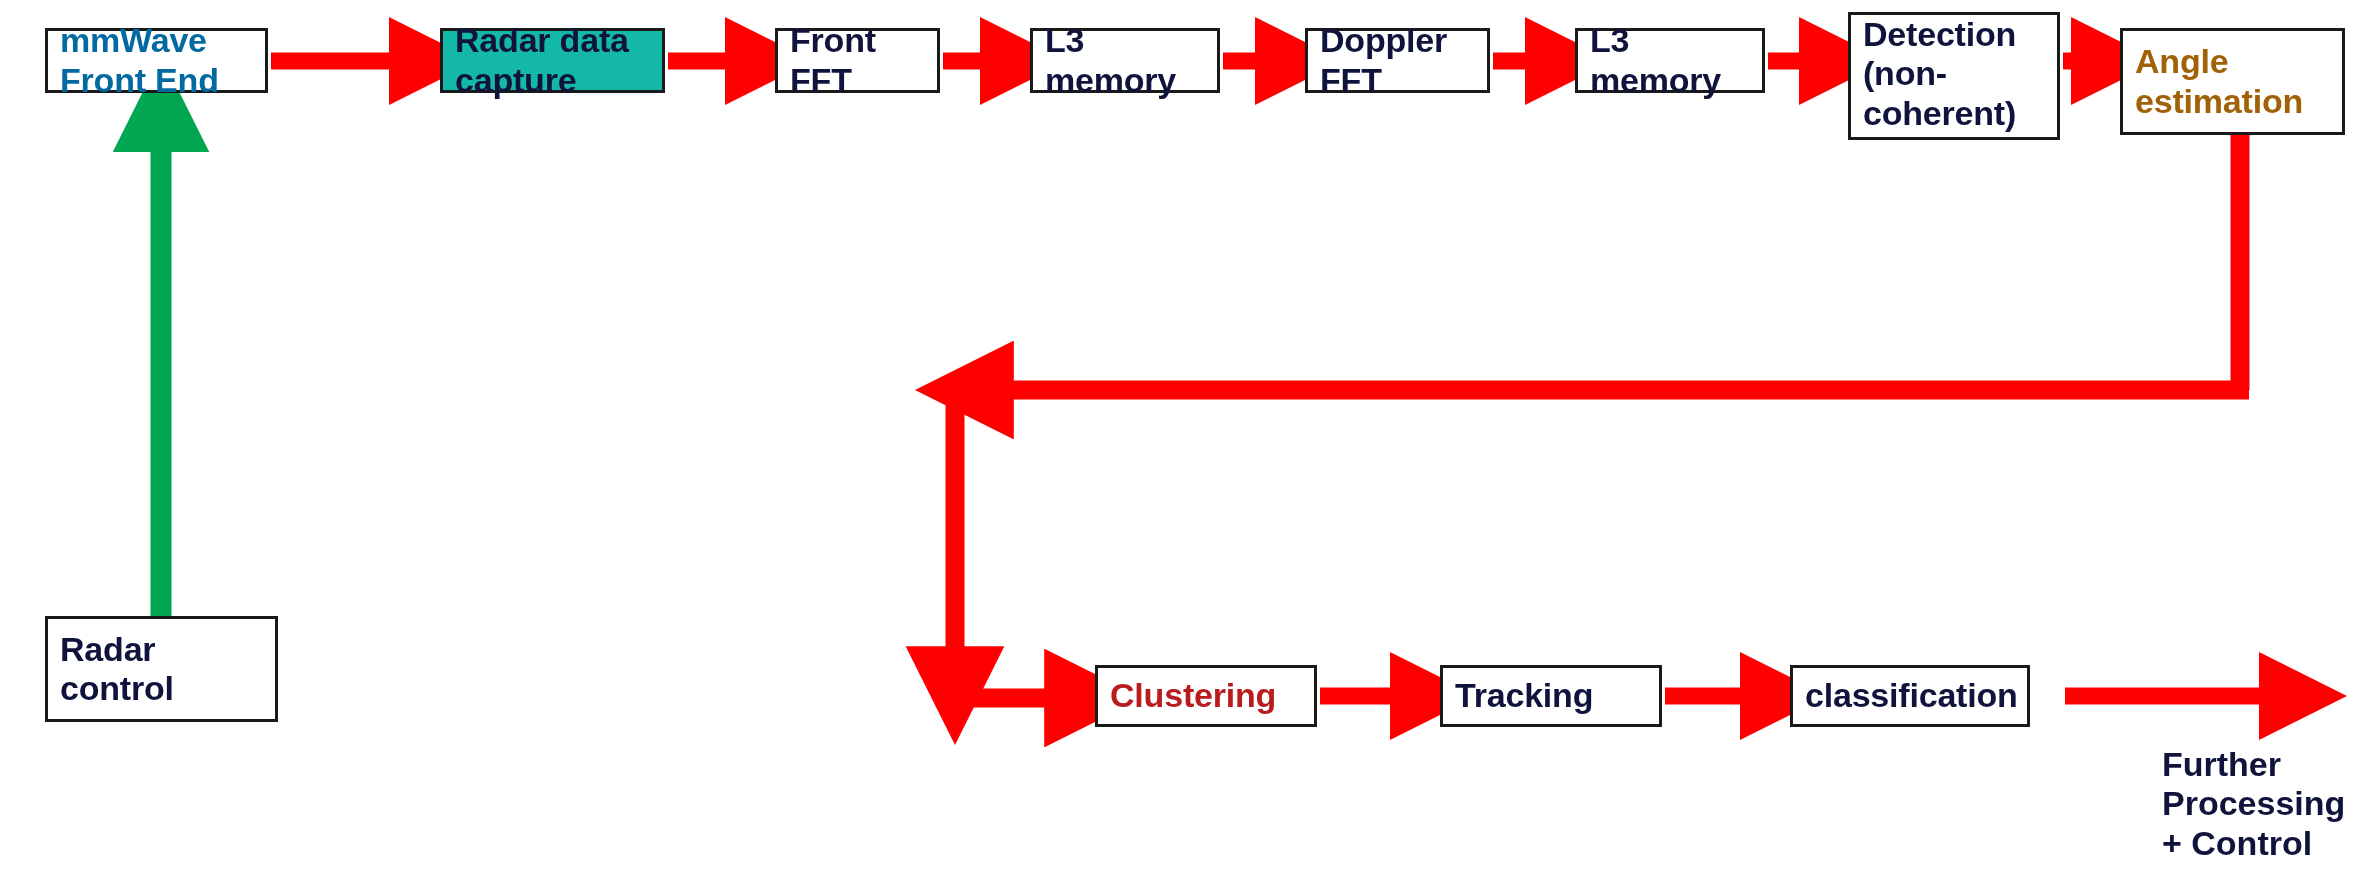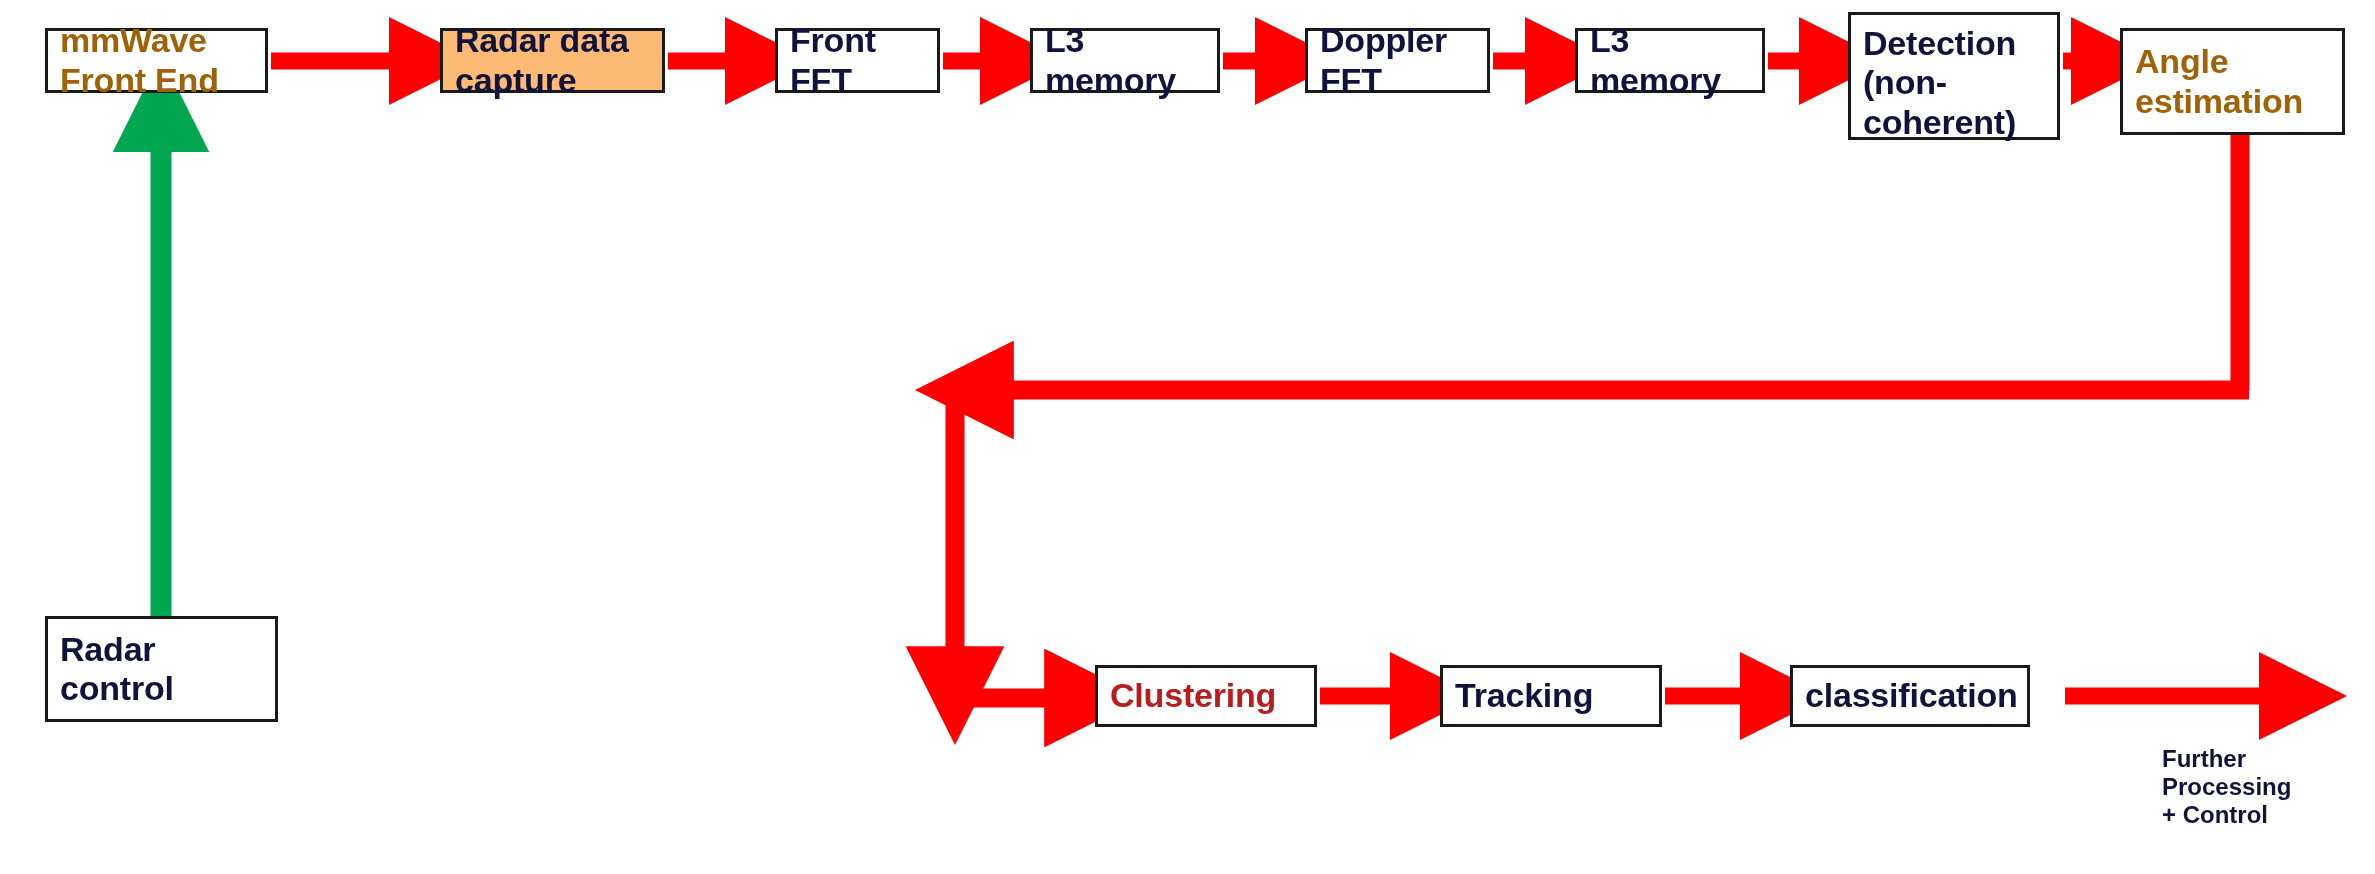--- a/index.html
+++ b/index.html
@@ -129,7 +129,7 @@
 
   <div id="nodes">
       <div class="node center-v" style="left: 45px; top: 28px; width: 223px; height: 65px; border-color: rgb(26, 26, 26); background: rgb(255, 255, 255);">
-        <div class="node-label" style="color: #a16207;">mmWave
+        <div class="node-label" style="color: #0369a1;">mmWave
 Front End</div>
       </div>
       <div class="node center-v" style="left: 440px; top: 28px; width: 225px; height: 65px; border-color: rgb(26, 26, 26); background: #fdba74;">

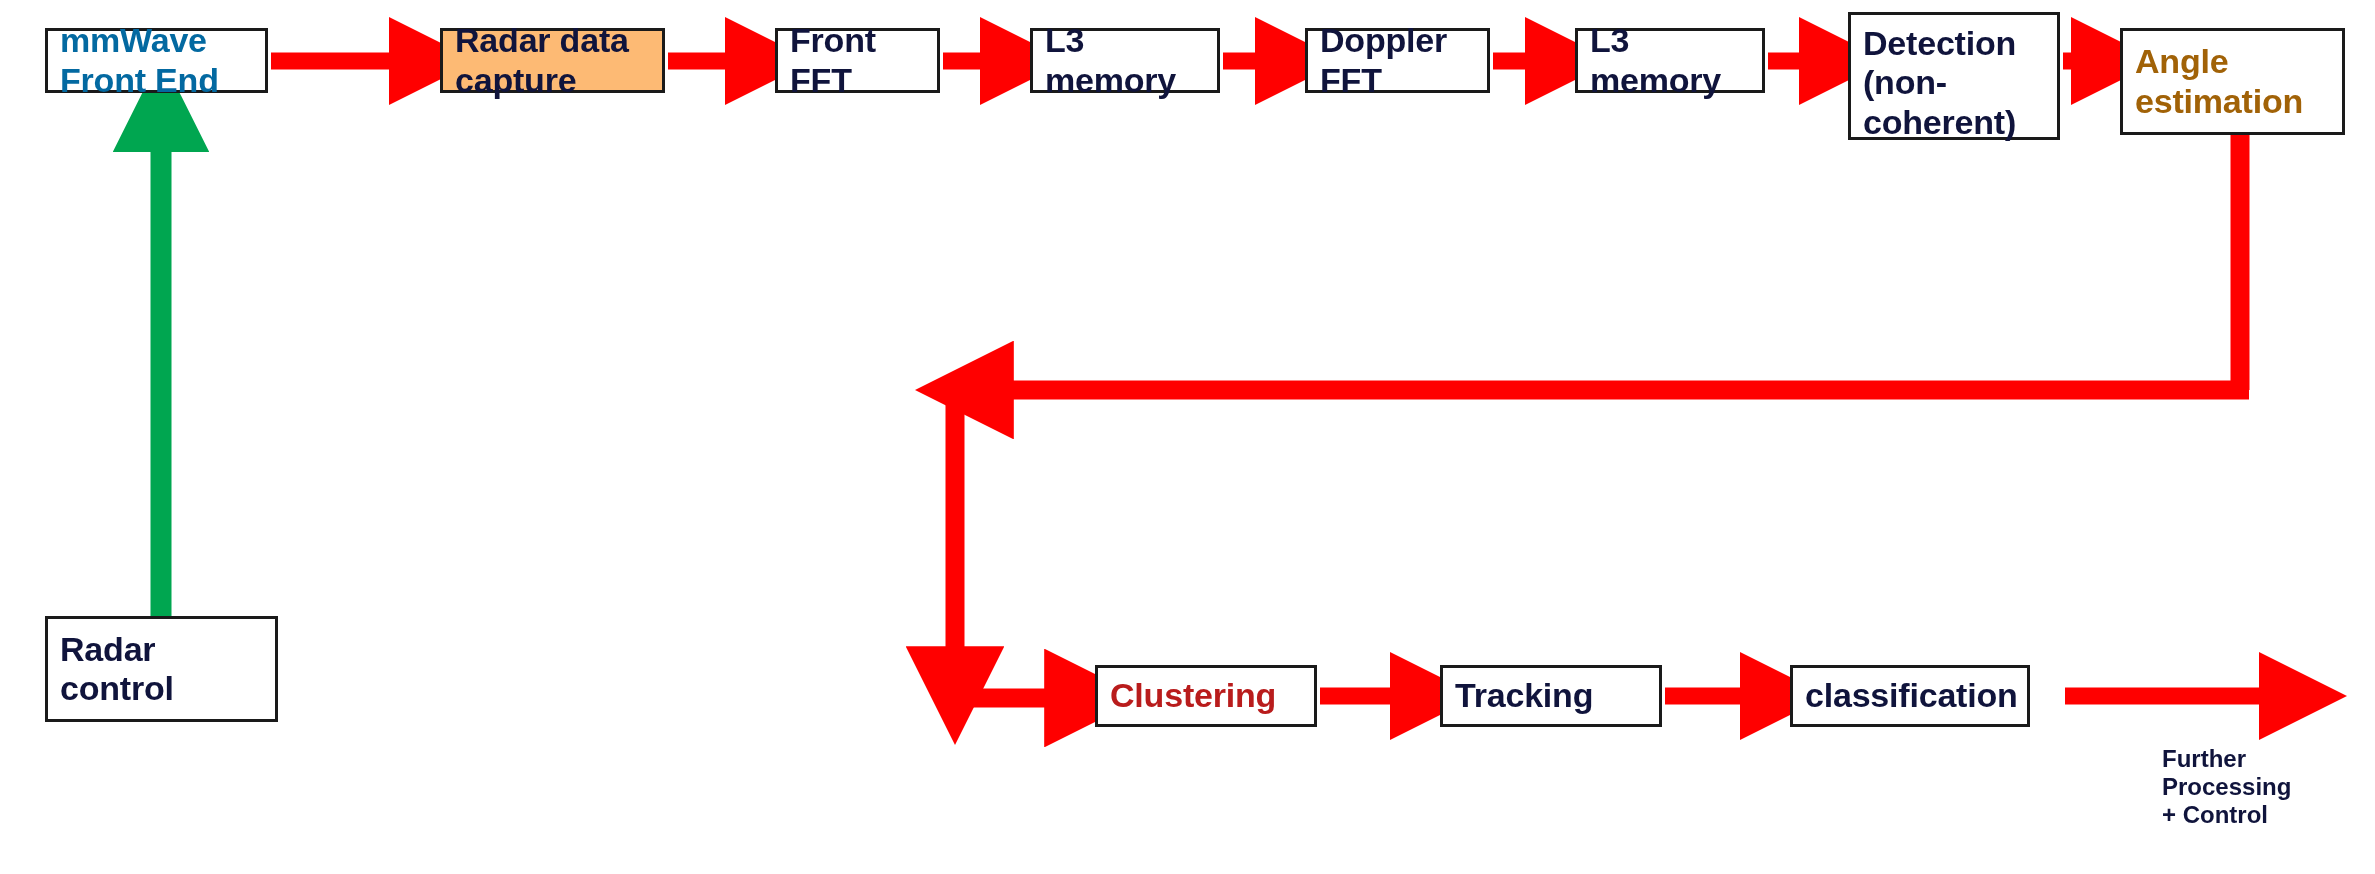--- a/index.html
+++ b/index.html
@@ -132,7 +132,7 @@
         <div class="node-label" style="color: #0369a1;">mmWave
 Front End</div>
       </div>
-      <div class="node center-v" style="left: 440px; top: 28px; width: 225px; height: 65px; border-color: rgb(26, 26, 26); background: #fdba74;">
+      <div class="node center-v" style="left: 440px; top: 28px; width: 225px; height: 65px; border-color: rgb(26, 26, 26); background: #14b8a6;">
         <div class="node-label" style="color: rgb(16, 20, 60);">Radar data
 capture</div>
       </div>

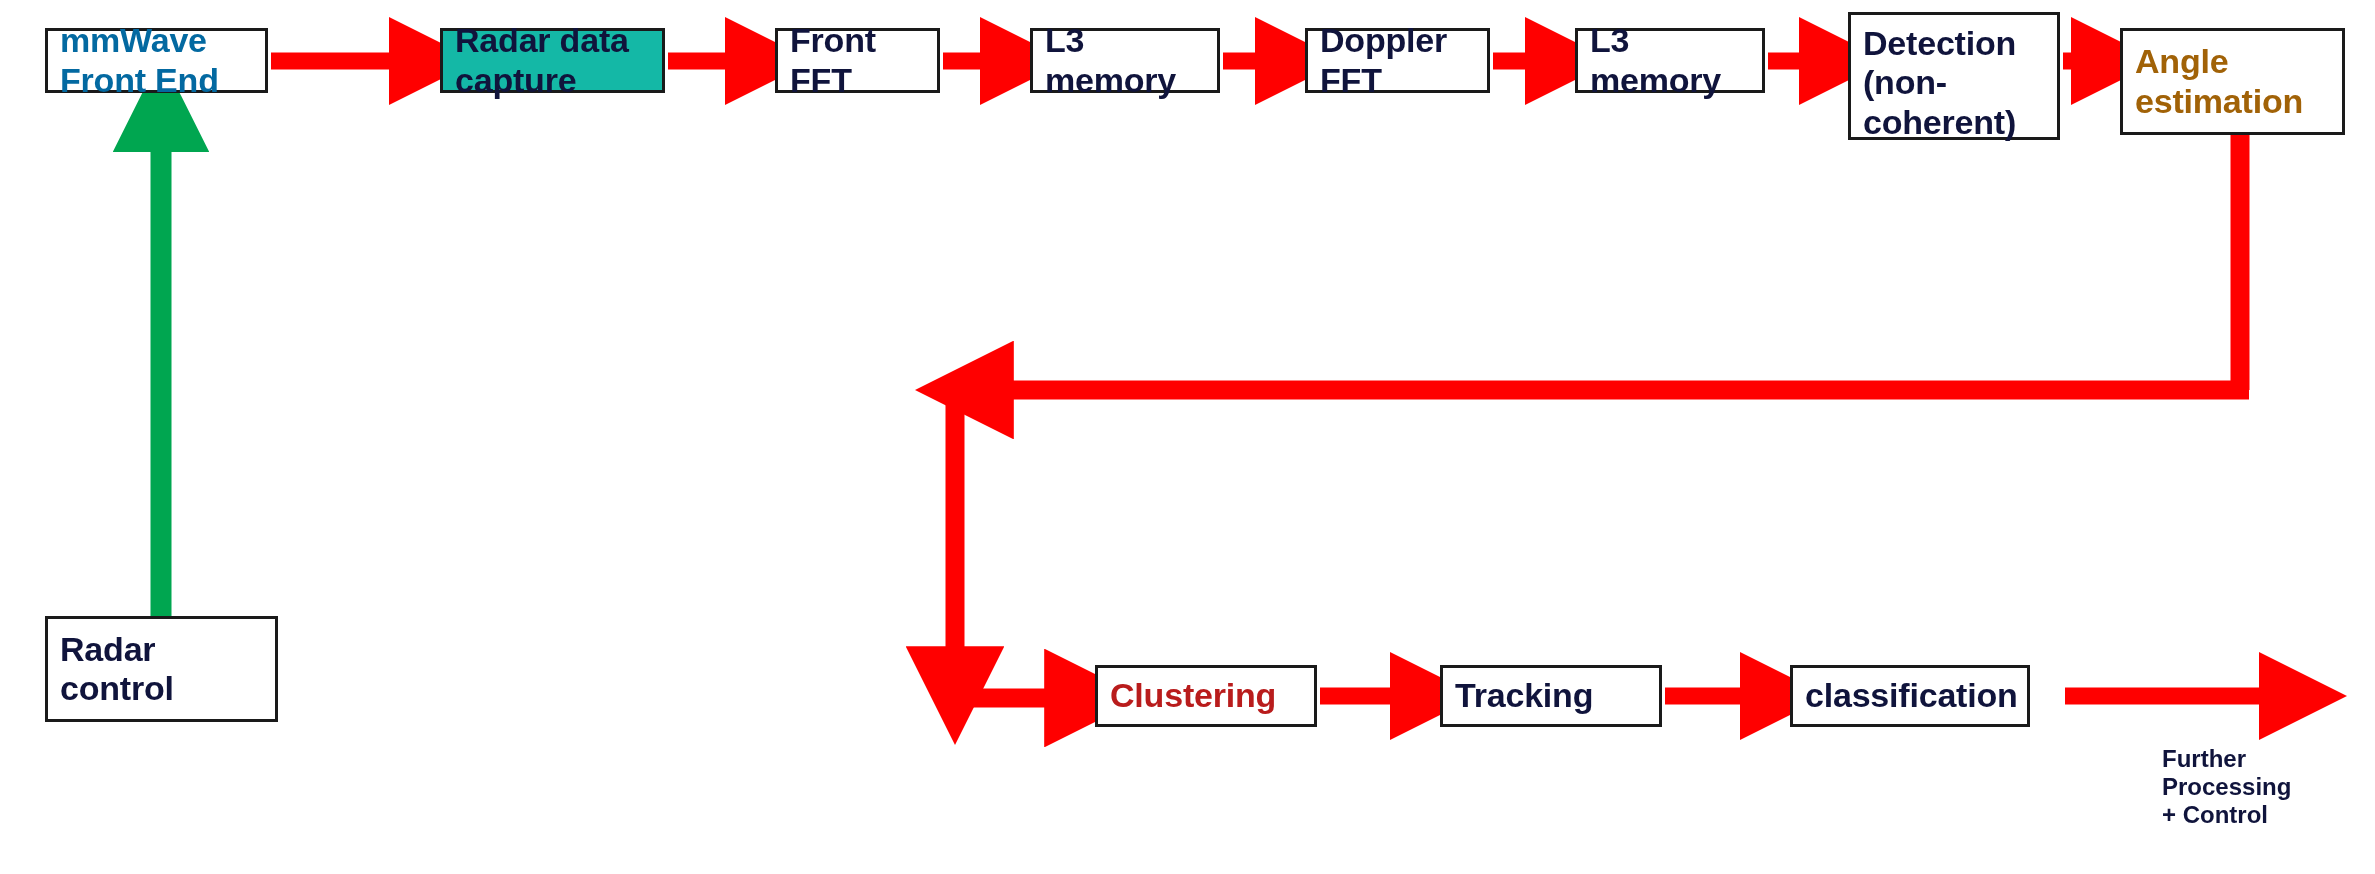--- a/index.html
+++ b/index.html
@@ -48,7 +48,7 @@
     text-align: left;
   }
   .node.center-v { align-items: center; }
-  .node.top-v { align-items: flex-start; padding-top: 9px; }
+  .node.top-v { align-items: flex-start; }
   .free-label {
     position: absolute;
     font-family: "Liberation Sans", sans-serif;

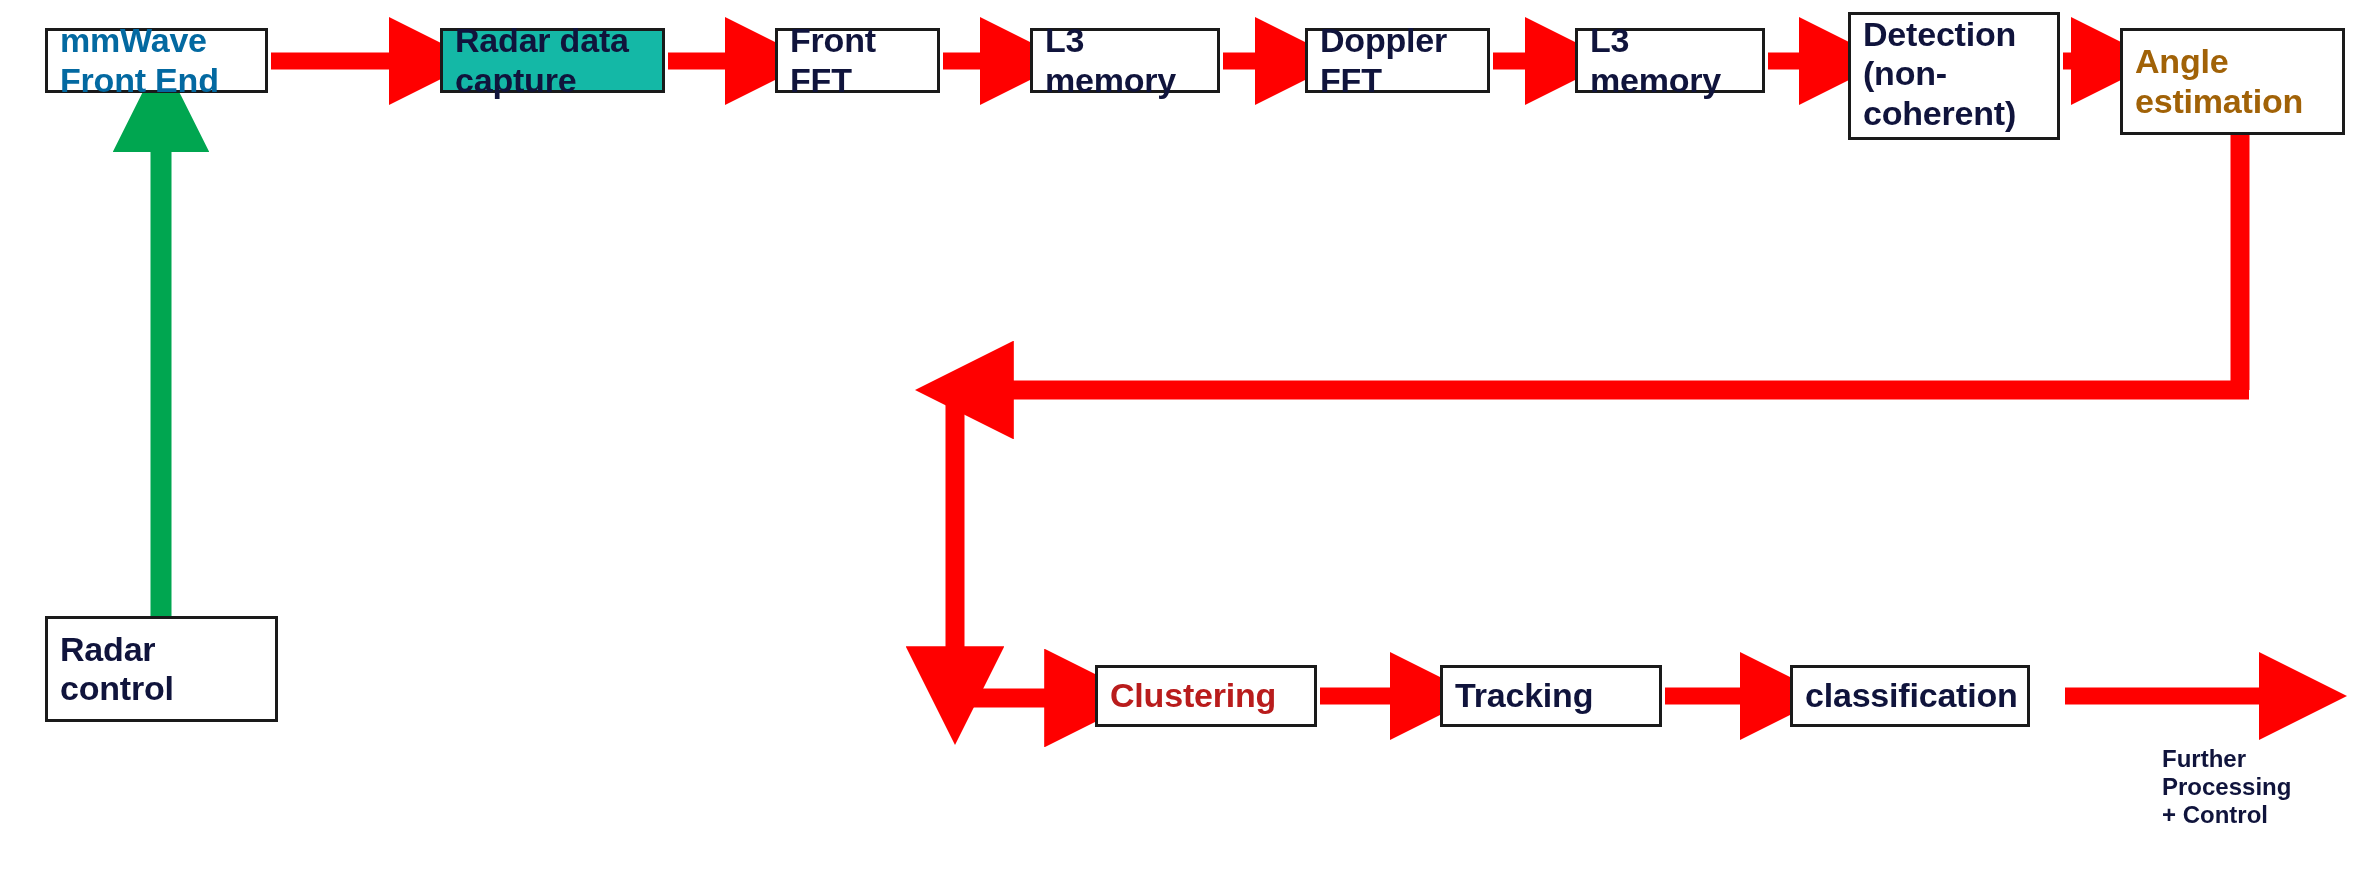--- a/index.html
+++ b/index.html
@@ -53,7 +53,7 @@
     position: absolute;
     font-family: "Liberation Sans", sans-serif;
     font-weight: bold;
-    font-size: 24px;
+    font-size: 34px;
     line-height: 1.16;
     color: #10143c;
     white-space: pre-line;

